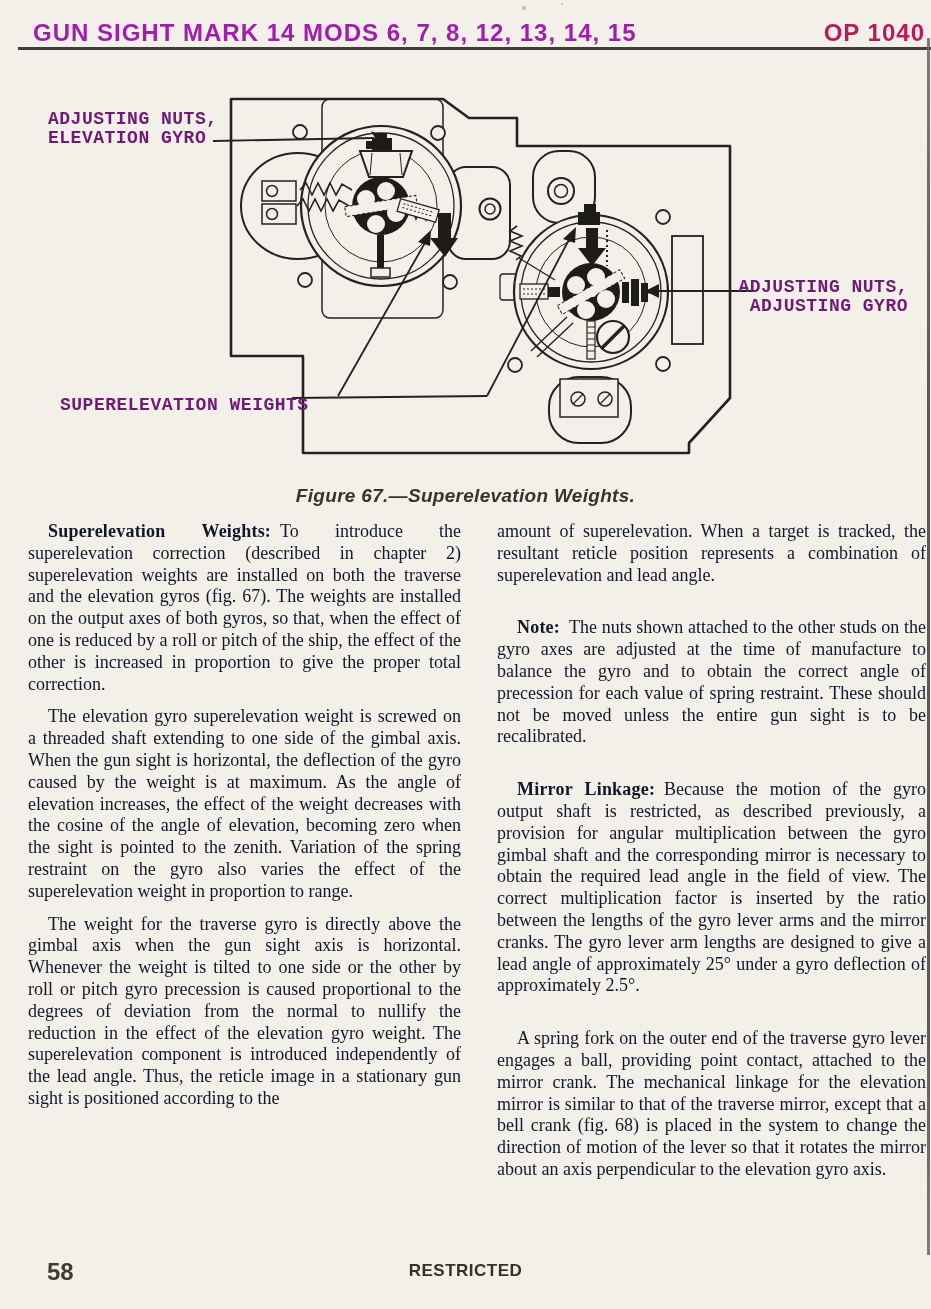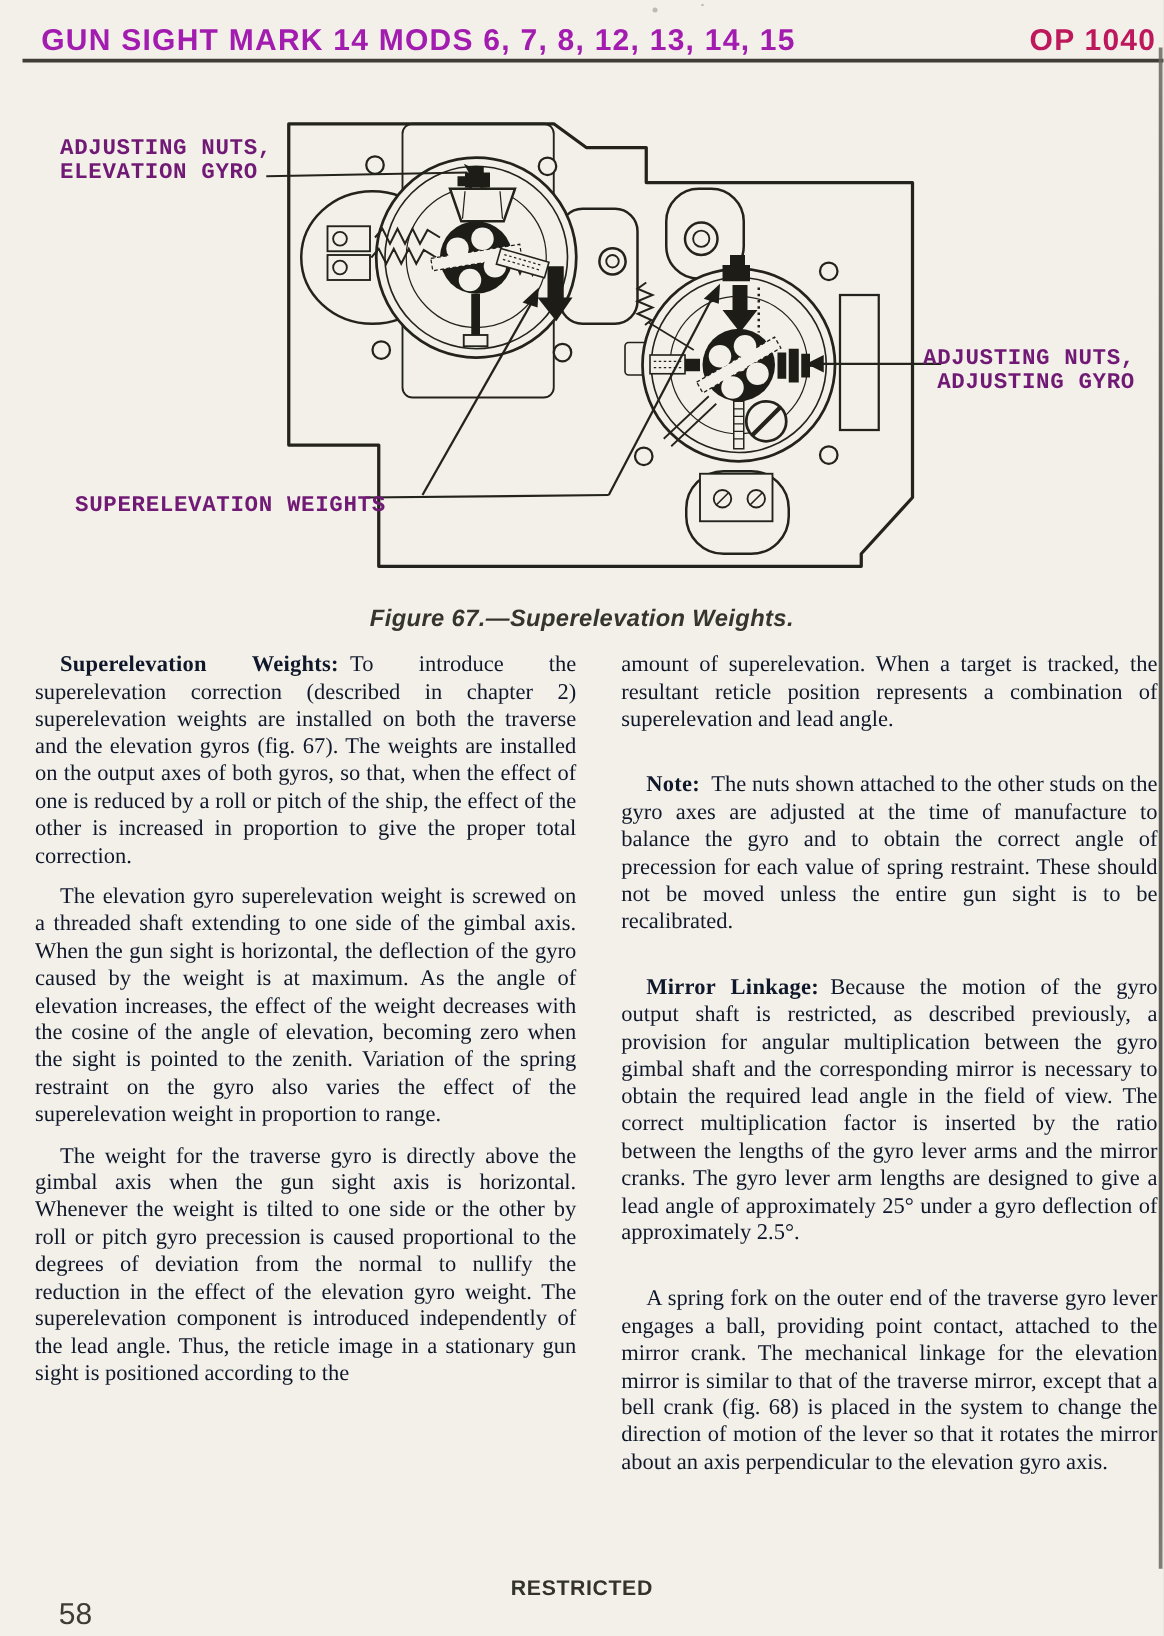--- a/index.html
+++ b/index.html
@@ -58,8 +58,8 @@
   
   .pg-num{
     position:absolute; left:47px; top:1258px;
-    font-family:"Liberation Sans", sans-serif; font-weight:400;
-    font-size:24px; color:#3d3c35;margin-top:20px;
+    font-family:"Liberation Sans", sans-serif; font-weight:700;
+    font-size:24px; color:#3d3c35;
   }
   .classification{
     position:absolute; left:0; right:0; top:1261px; text-align:center;

